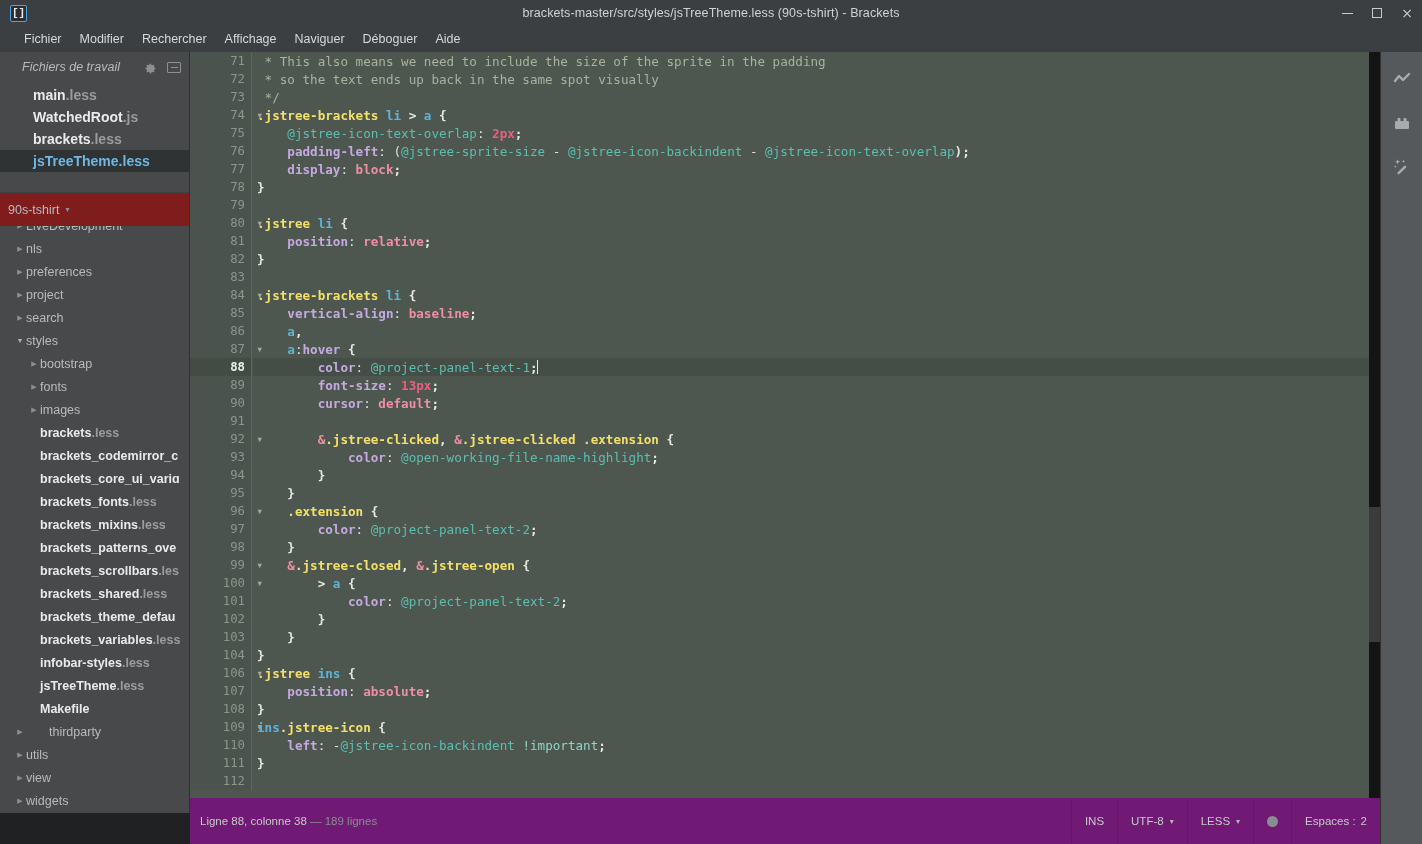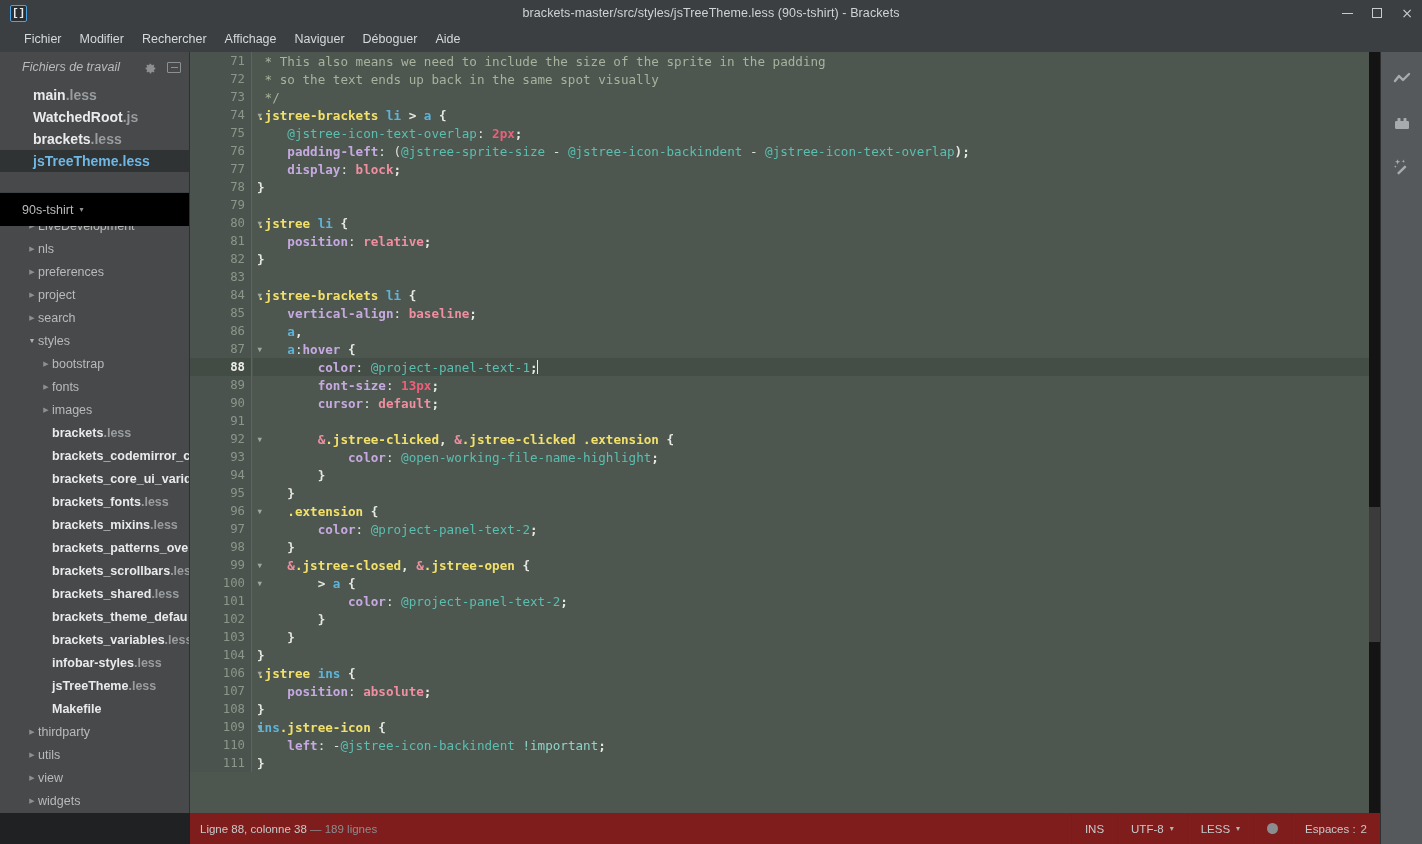--- a/index.html
+++ b/index.html
@@ -89,7 +89,7 @@
 
   .proj-header {
     height: 34px; display: flex; align-items: center;
-    padding-left: 22px; background: #000000; border-top: 1px solid #3e4143;
+    padding-left: 8px; background: #7f1d1d; border-top: 1px solid #3e4143;
     flex: 0 0 auto;
   }
   .proj-name { font-size: 12.5px; color: #b8babc; }

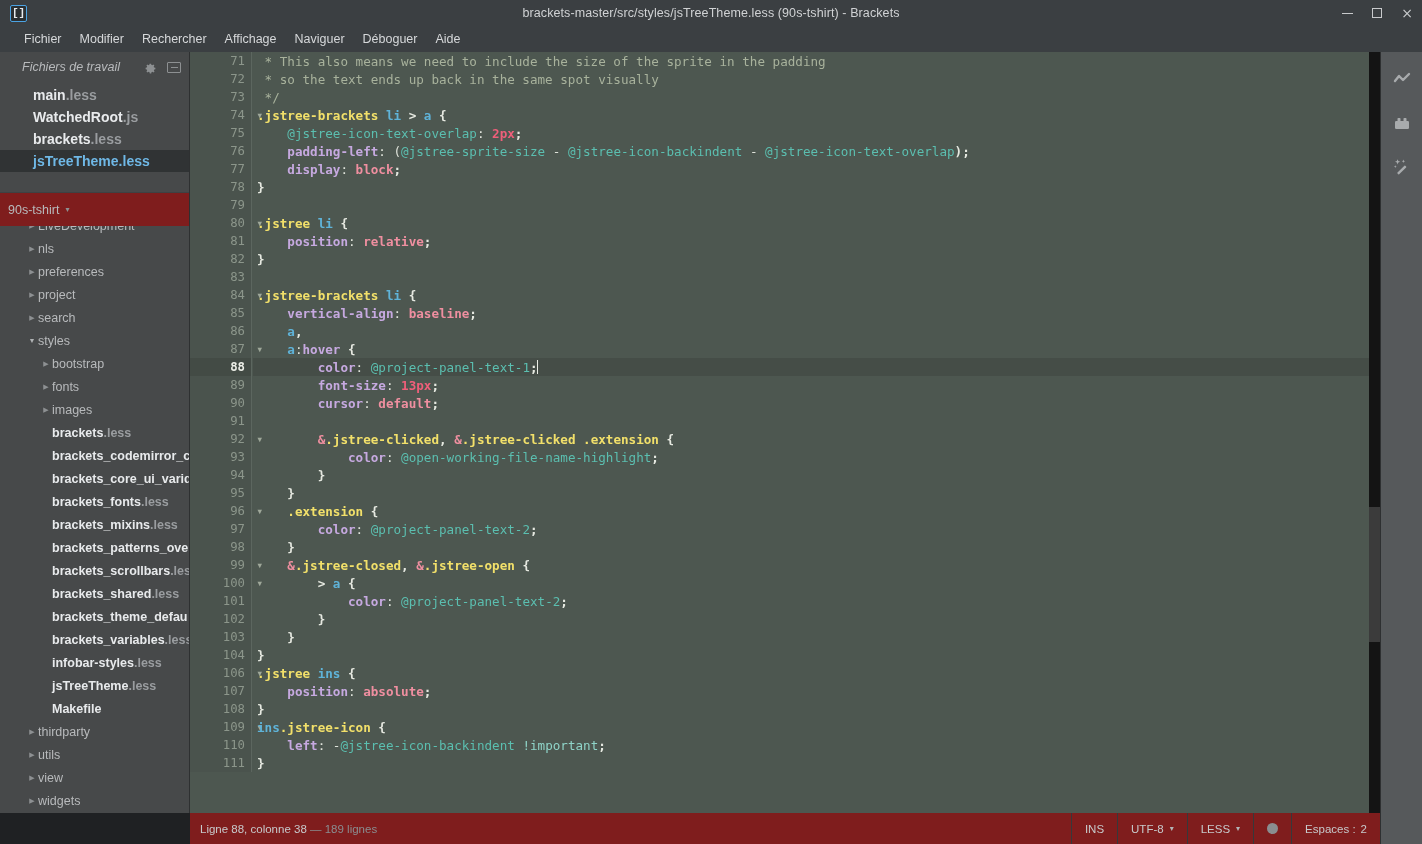--- a/index.html
+++ b/index.html
@@ -99,7 +99,7 @@
     flex: 1 1 auto; overflow: hidden; position: relative;
     padding-left: 8px;
   }
-  .tree-inner { position: absolute; top: -12px; left: 20px; right: 0; }
+  .tree-inner { position: absolute; top: -12px; left: 8px; right: 0; }
   .tree-row {
     height: 23px; display: flex; align-items: center; white-space: nowrap;
     font-size: 12.5px;

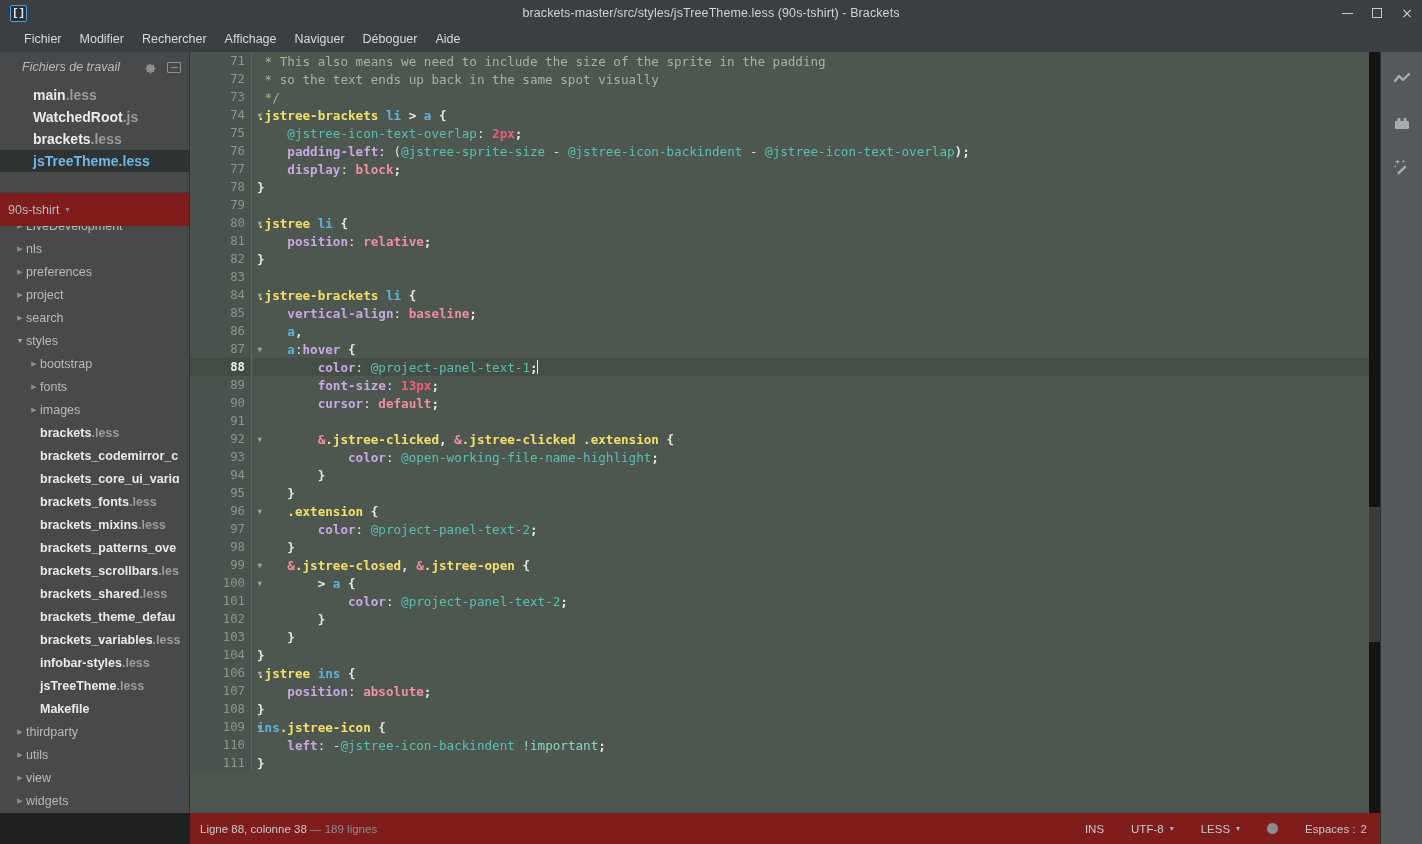--- a/index.html
+++ b/index.html
@@ -370,7 +370,7 @@
             <span class="tw-arrow"></span>
             <span class="label"><span>Makefile</span><span class="ext"></span></span>
           </div>
-          <div class="tree-row dir" style="padding-left: 6px;">
+          <div class="tree-row dir" style="padding-left: 6px; gap: 23px;">
             <span class="tw-arrow">▶</span>
             <span class="label">thirdparty</span>
           </div>

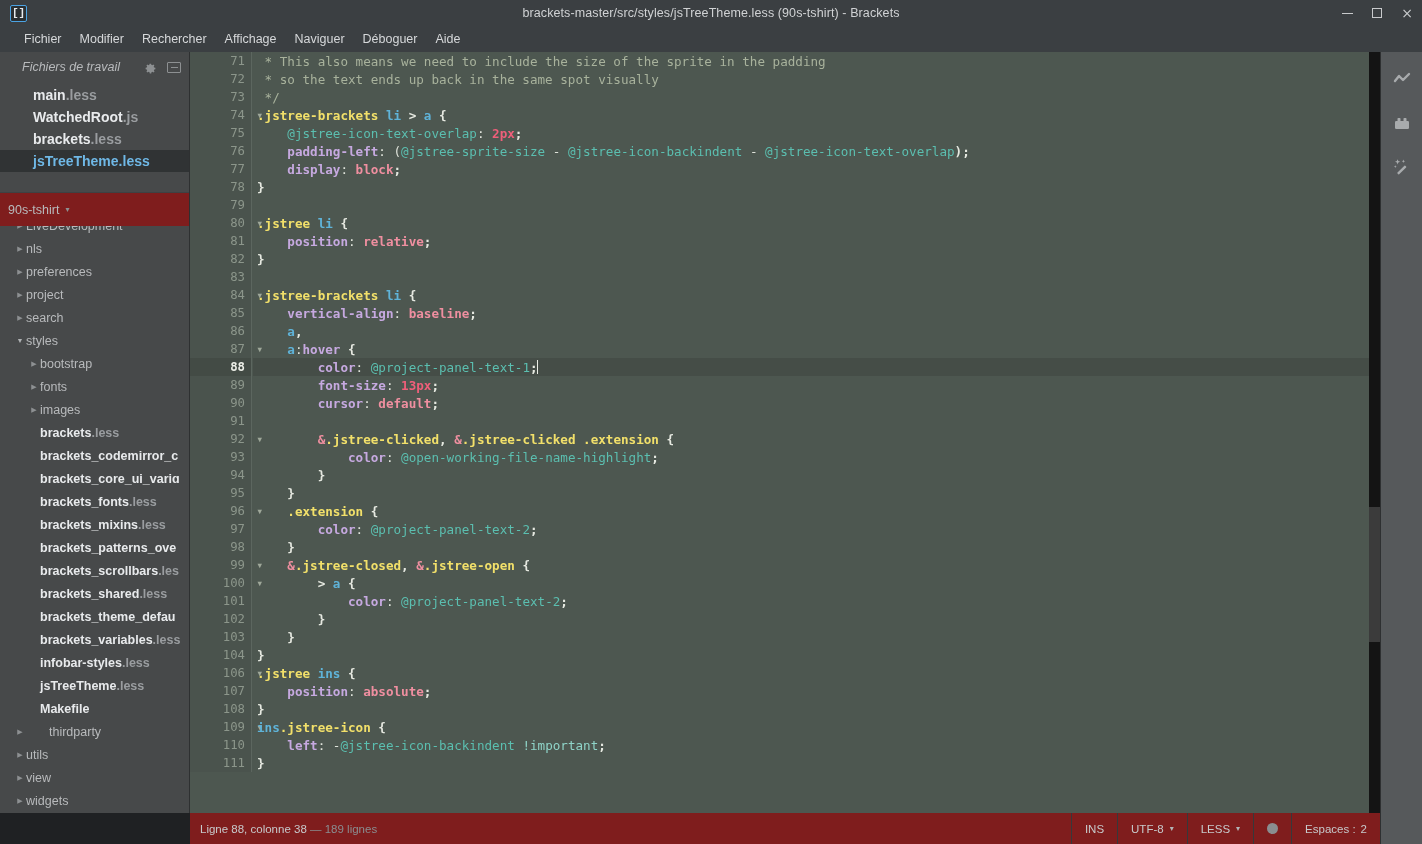--- a/index.html
+++ b/index.html
@@ -432,6 +432,7 @@
         <div class="code-line"><div class="gutter"><span class="lineno">109</span><span class="fold">▼</span></div><div class="line-text"><span class="t-tag">ins</span><span class="t-sel">.jstree-icon</span><span class="t-punc"> {</span></div></div>
         <div class="code-line"><div class="gutter"><span class="lineno">110</span></div><div class="line-text"><span class="t-plain">    </span><span class="t-prop">left</span><span class="t-op">: -</span><span class="t-var">@jstree-icon-backindent</span><span class="t-plain"> </span><span class="t-imp">!important</span><span class="t-punc">;</span></div></div>
         <div class="code-line"><div class="gutter"><span class="lineno">111</span></div><div class="line-text"><span class="t-punc">}</span></div></div>
+        <div class="code-line"><div class="gutter"><span class="lineno">112</span></div><div class="line-text"></div></div>
       </div>
   </div>
 

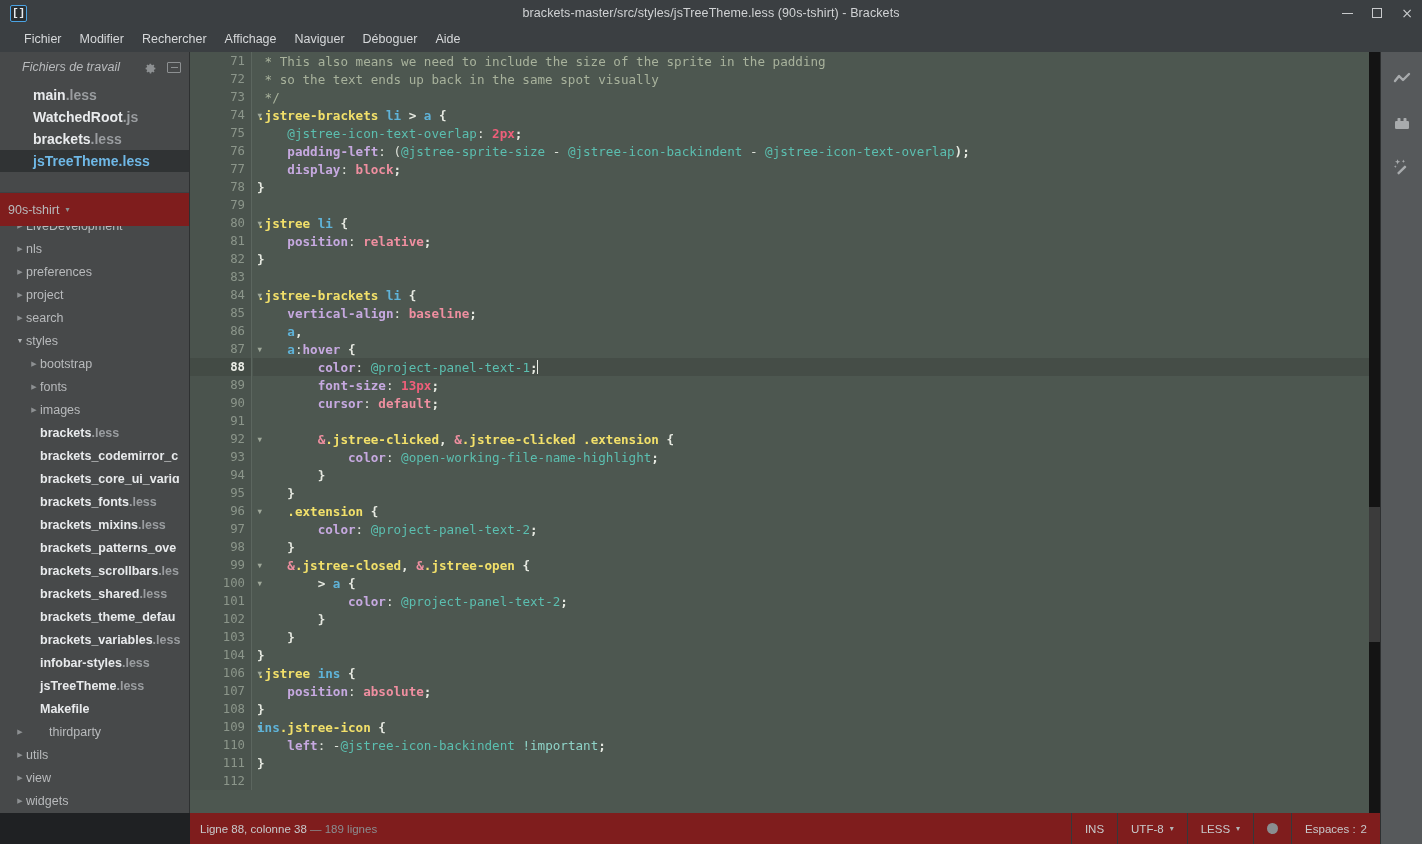--- a/index.html
+++ b/index.html
@@ -189,8 +189,8 @@
 
   
   .statusbar {
-    position: absolute; bottom: 0; left: 190px; width: 1190px; height: 31px;
-    background: #7f1d1d; display: flex; align-items: center;
+    position: absolute; bottom: 0; left: 190px; width: 1190px; height: 46px;
+    background: #701a75; display: flex; align-items: center;
     font-size: 11.5px; color: #c7c9cb;
   }
   .sb-left { padding-left: 10px; flex: 1; }

